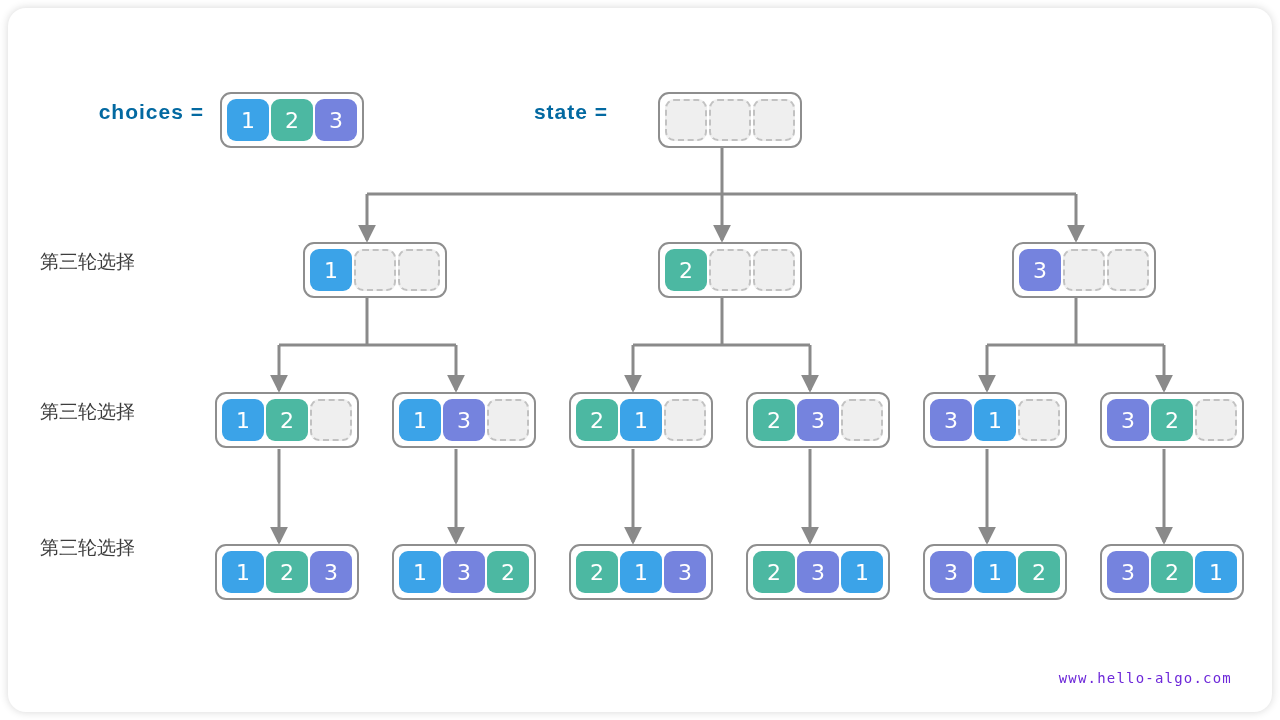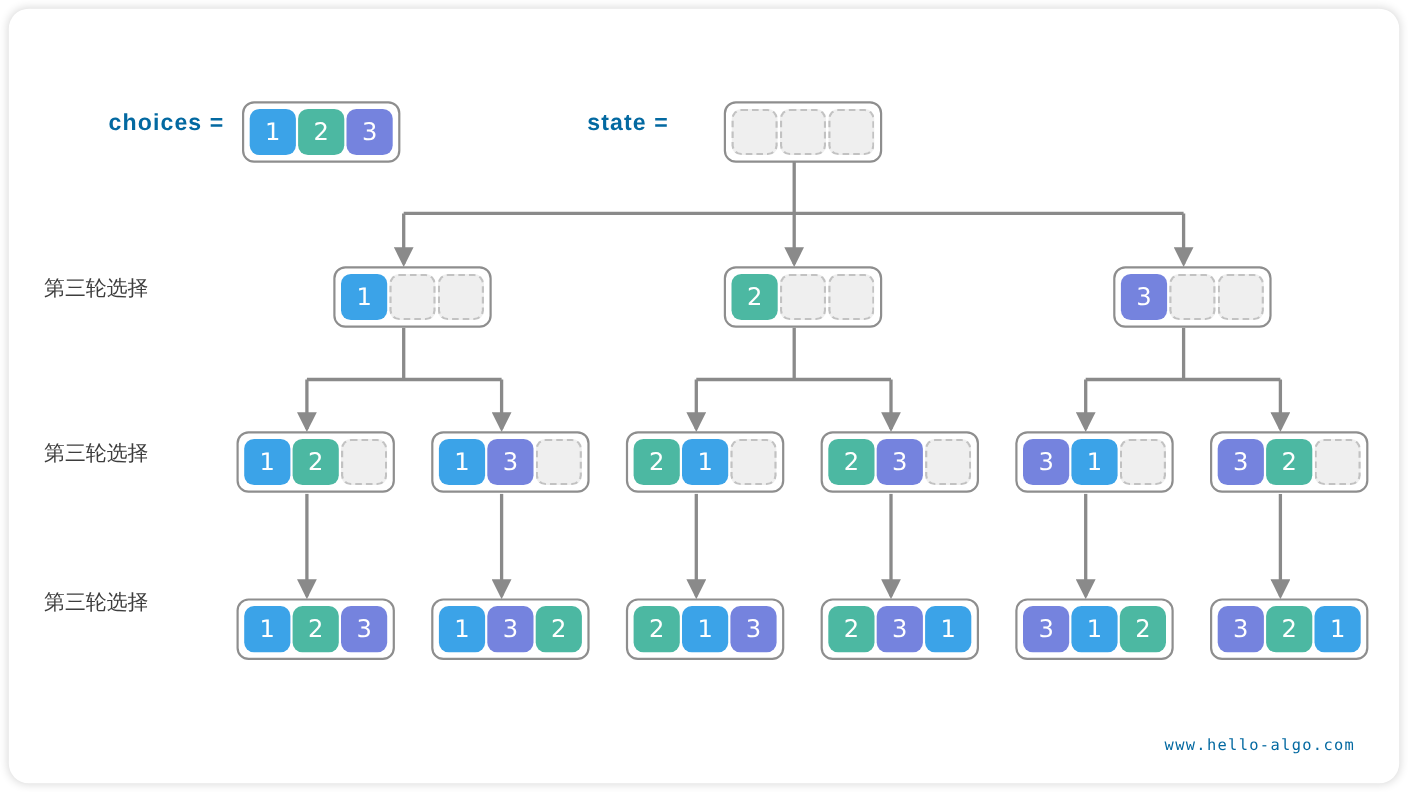--- a/index.html
+++ b/index.html
@@ -63,7 +63,7 @@
     bottom: 26px;
     font-family: "DejaVu Sans Mono", "Liberation Mono", monospace;
     font-size: 14px;
-    color: #0369a1;
+    color: #6d28d9;
     letter-spacing: 1.2px;
     white-space: nowrap;
   }

